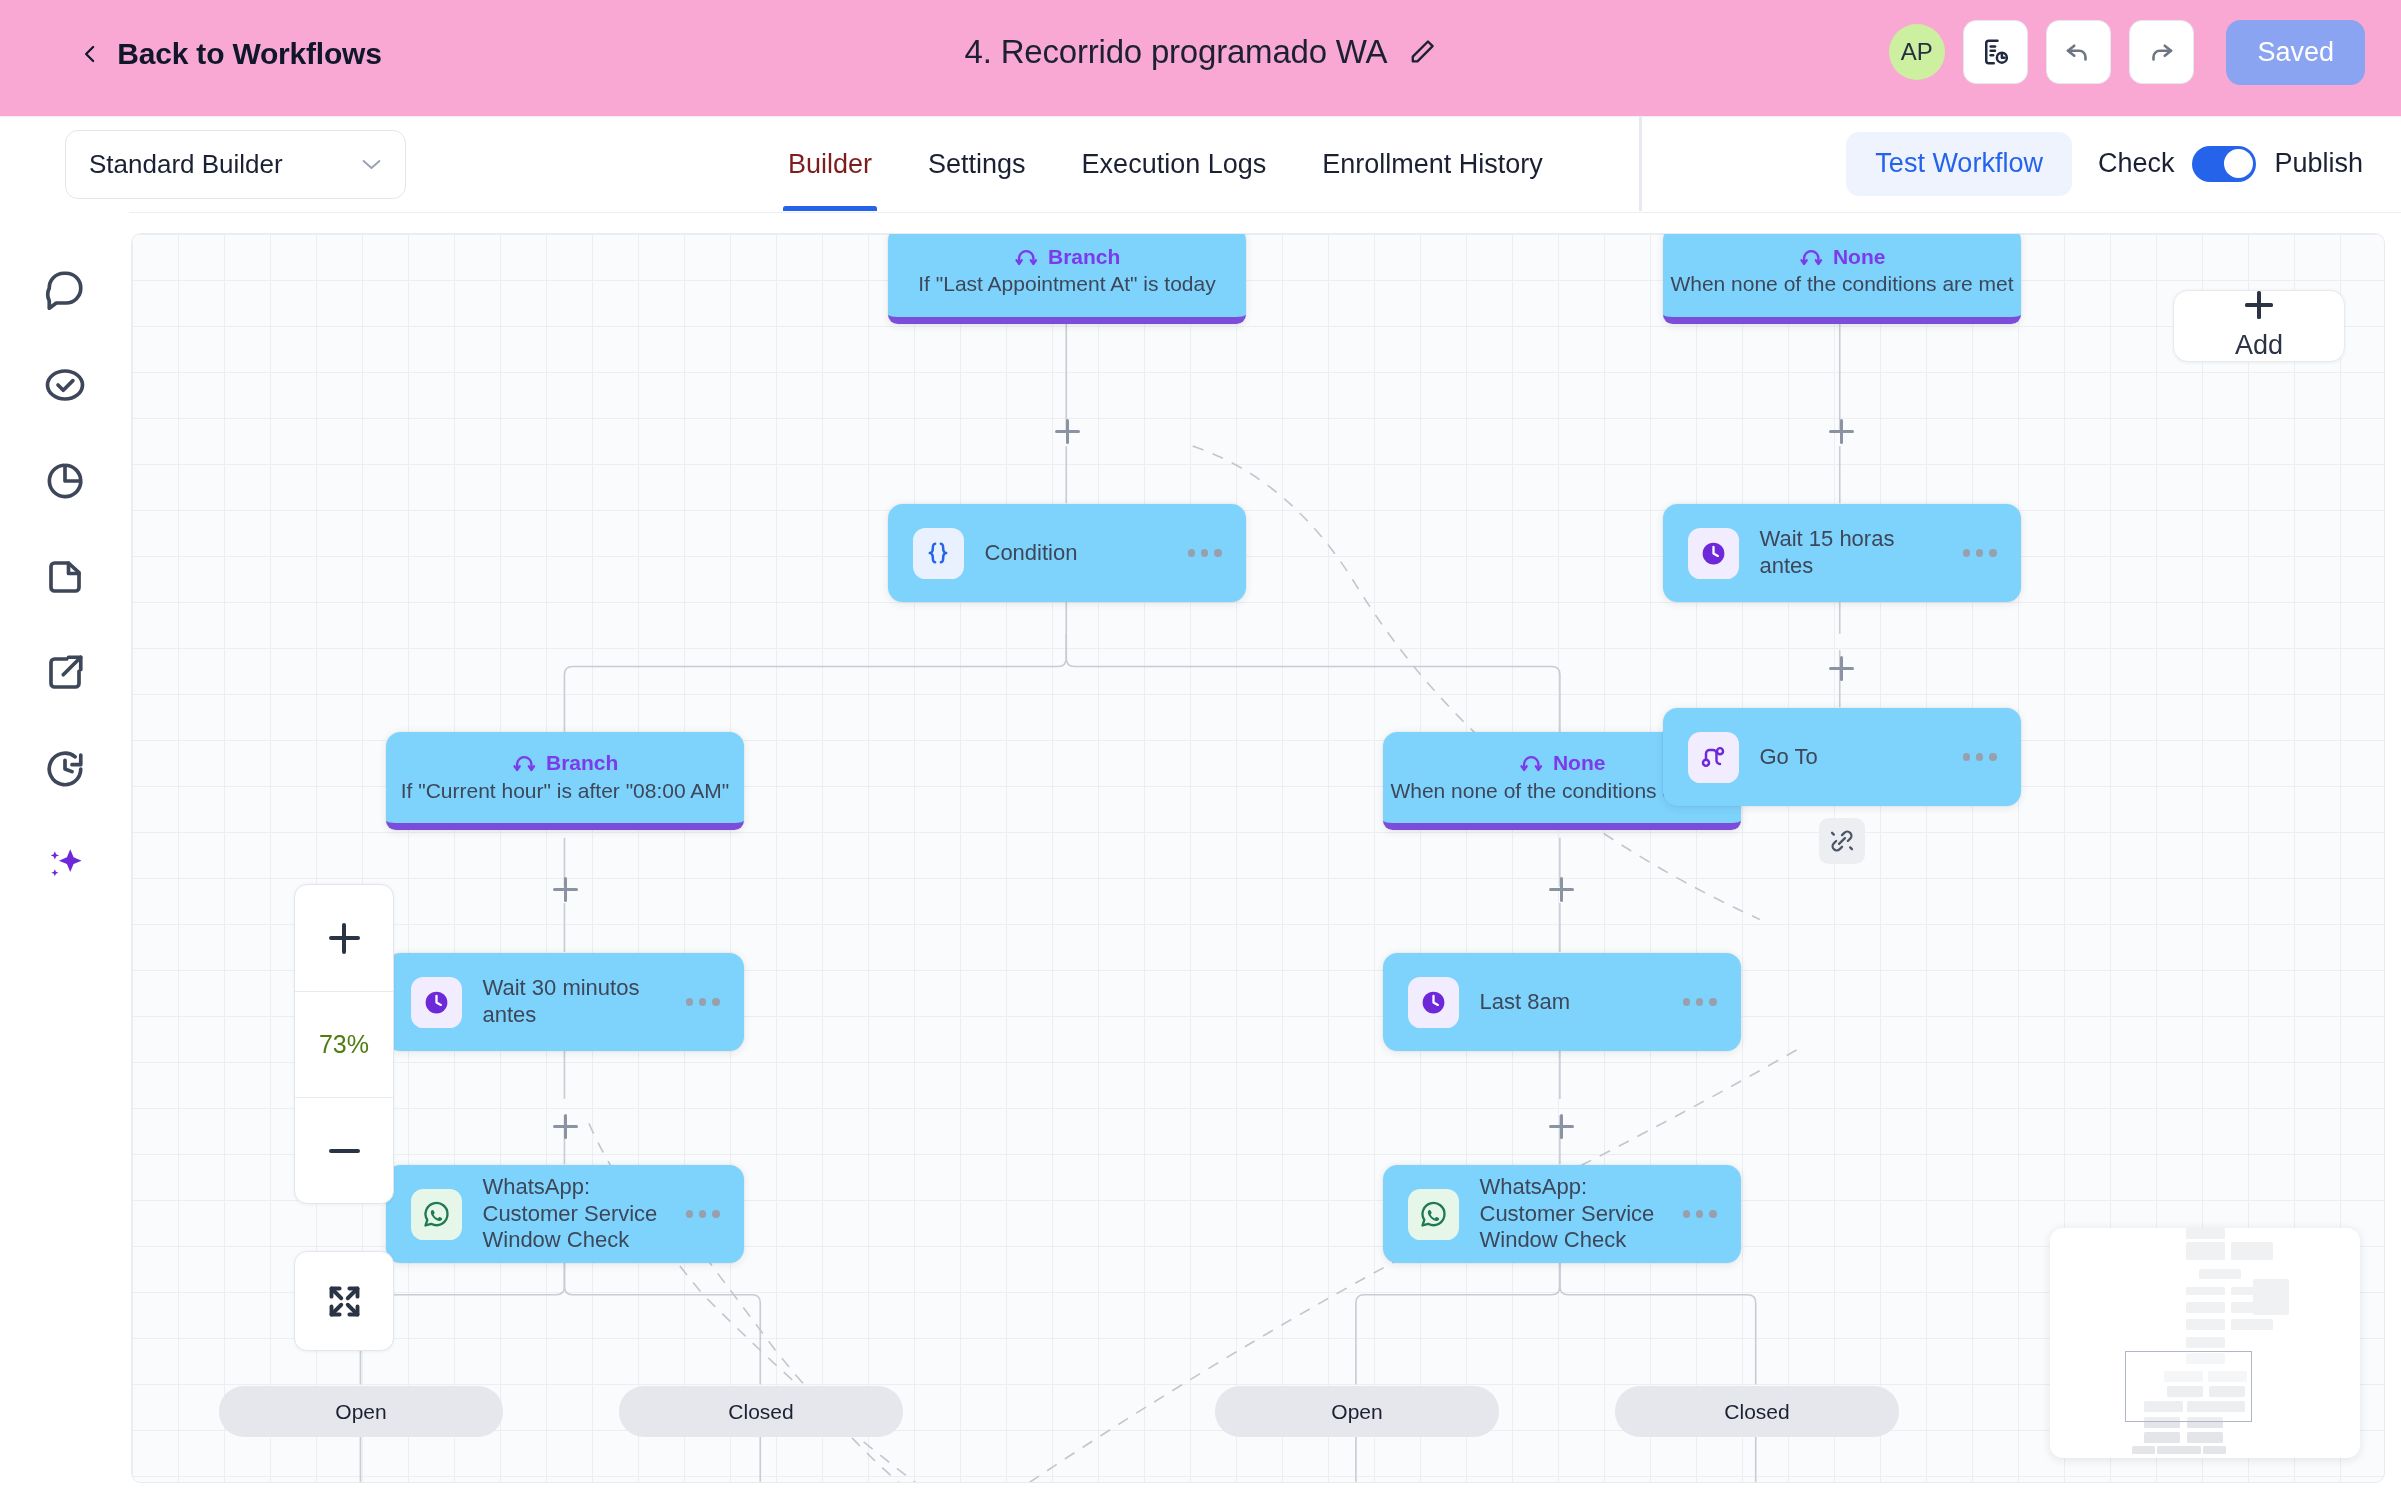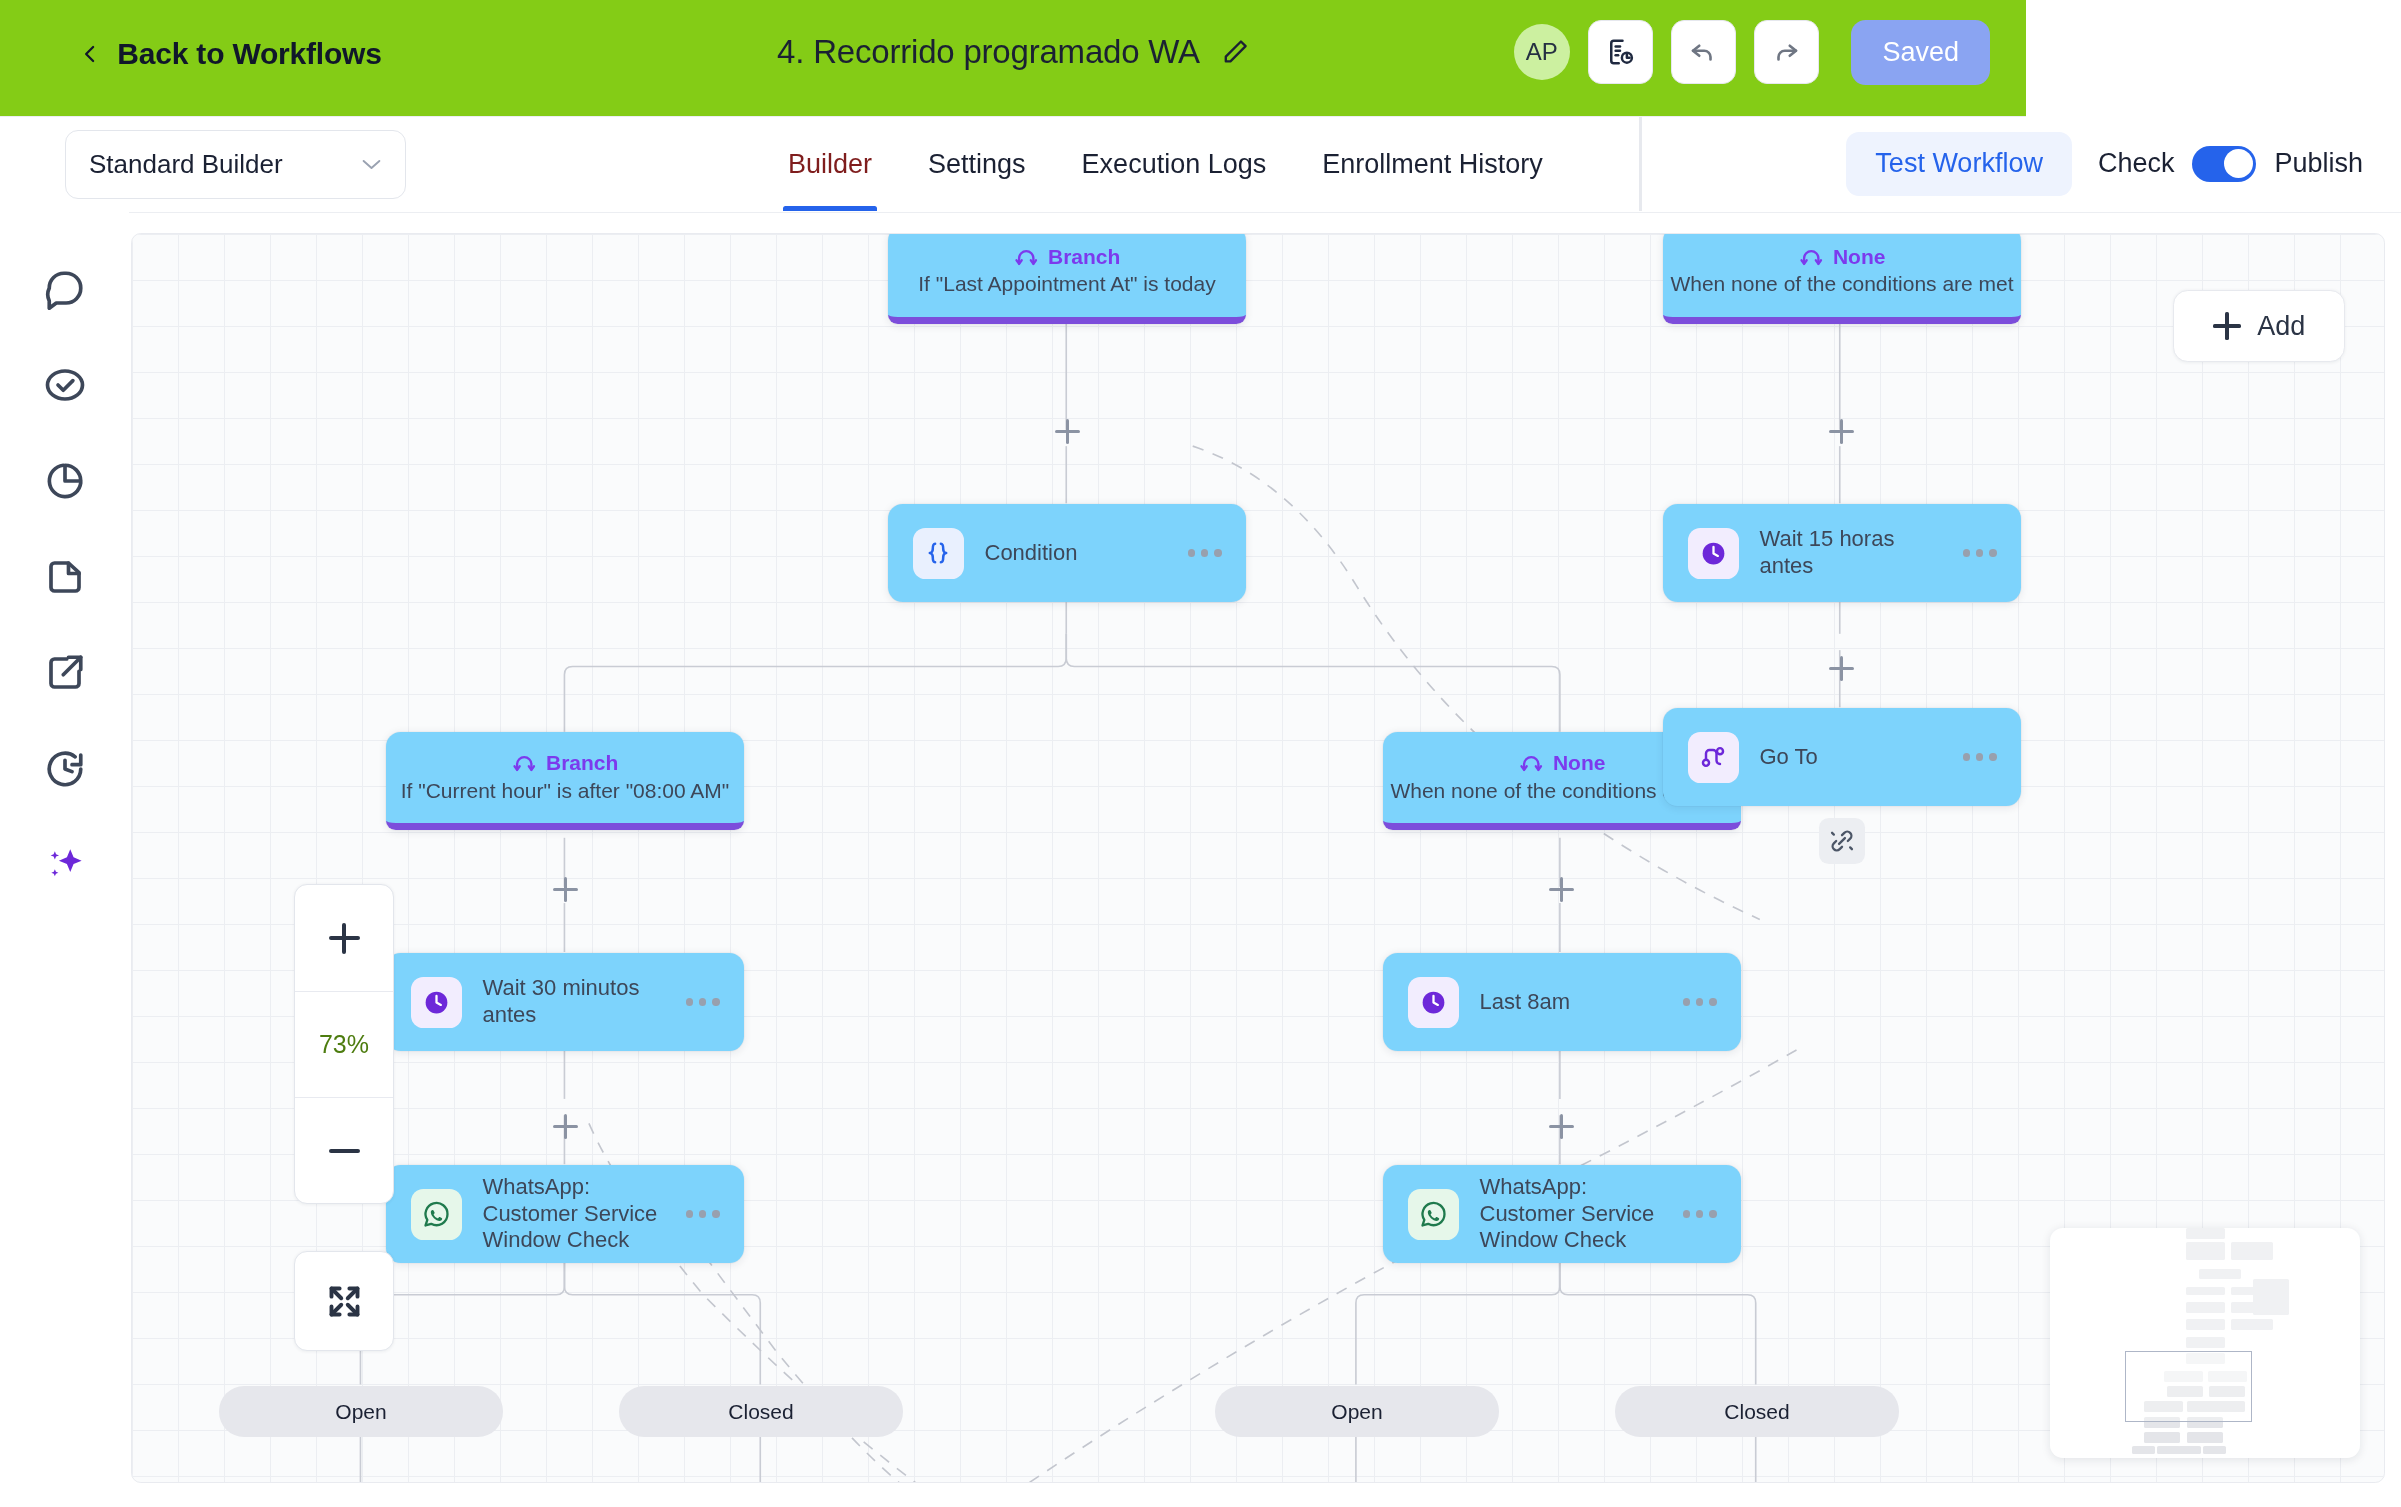--- a/index.html
+++ b/index.html
@@ -12,8 +12,8 @@
 
   
   .topbar {
-    position: absolute; top: 0; left: 0; width: 2026px; height: 117px;
-    background: #84cc16; border-bottom: 1.6px solid #eceef2;
+    position: absolute; top: 0; left: 0; width: 2401px; height: 117px;
+    background: #f9a8d4; border-bottom: 1.6px solid #eceef2;
     display: flex; align-items: center;
   }
   .back-link {

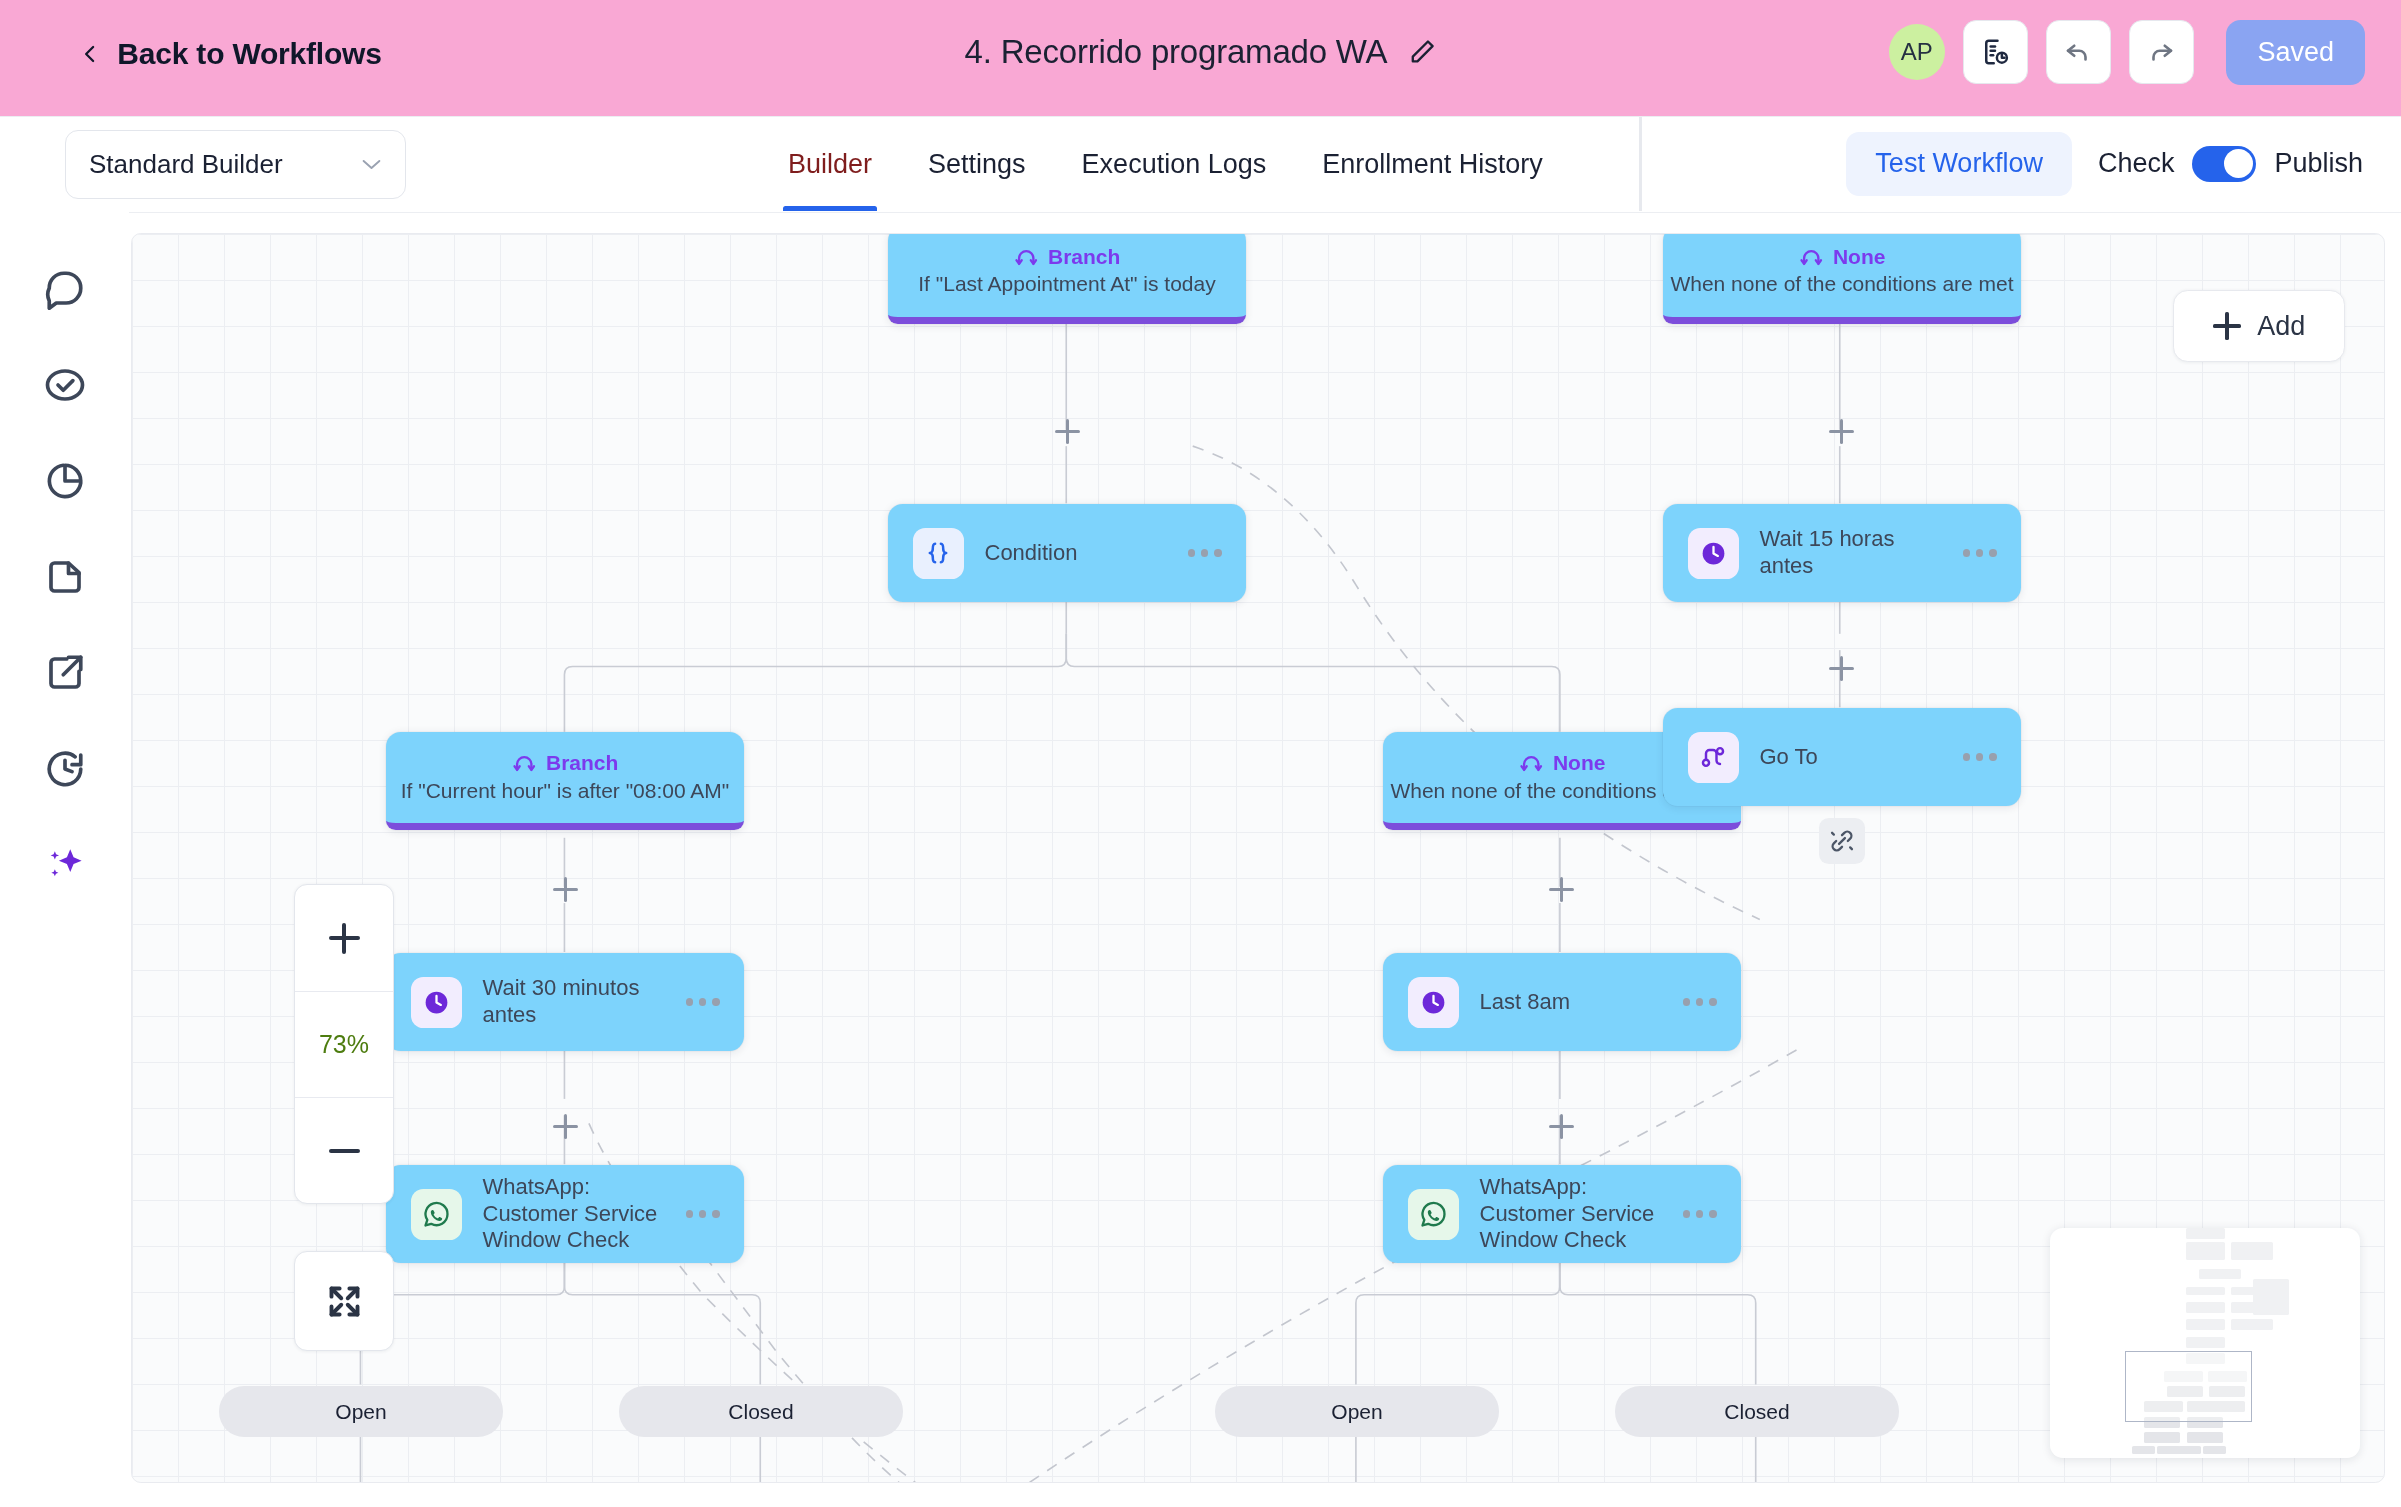--- a/index.html
+++ b/index.html
@@ -184,6 +184,7 @@
     width: 172px; height: 72px; background: #fff; border: 1.6px solid #e7e9ee; border-radius: 14.7px;
     display: flex; align-items: center; justify-content: center; gap: 16.3px; cursor: pointer;
     box-shadow: 0 0.8px 3.3px rgba(24,32,53,0.06);
+    flex-direction: column;
   }
   .add-plus { position: relative; width: 28px; height: 28px; }
   .add-plus::before, .add-plus::after { content:''; position:absolute; background:#2b3445; border-radius:1.6px; }

